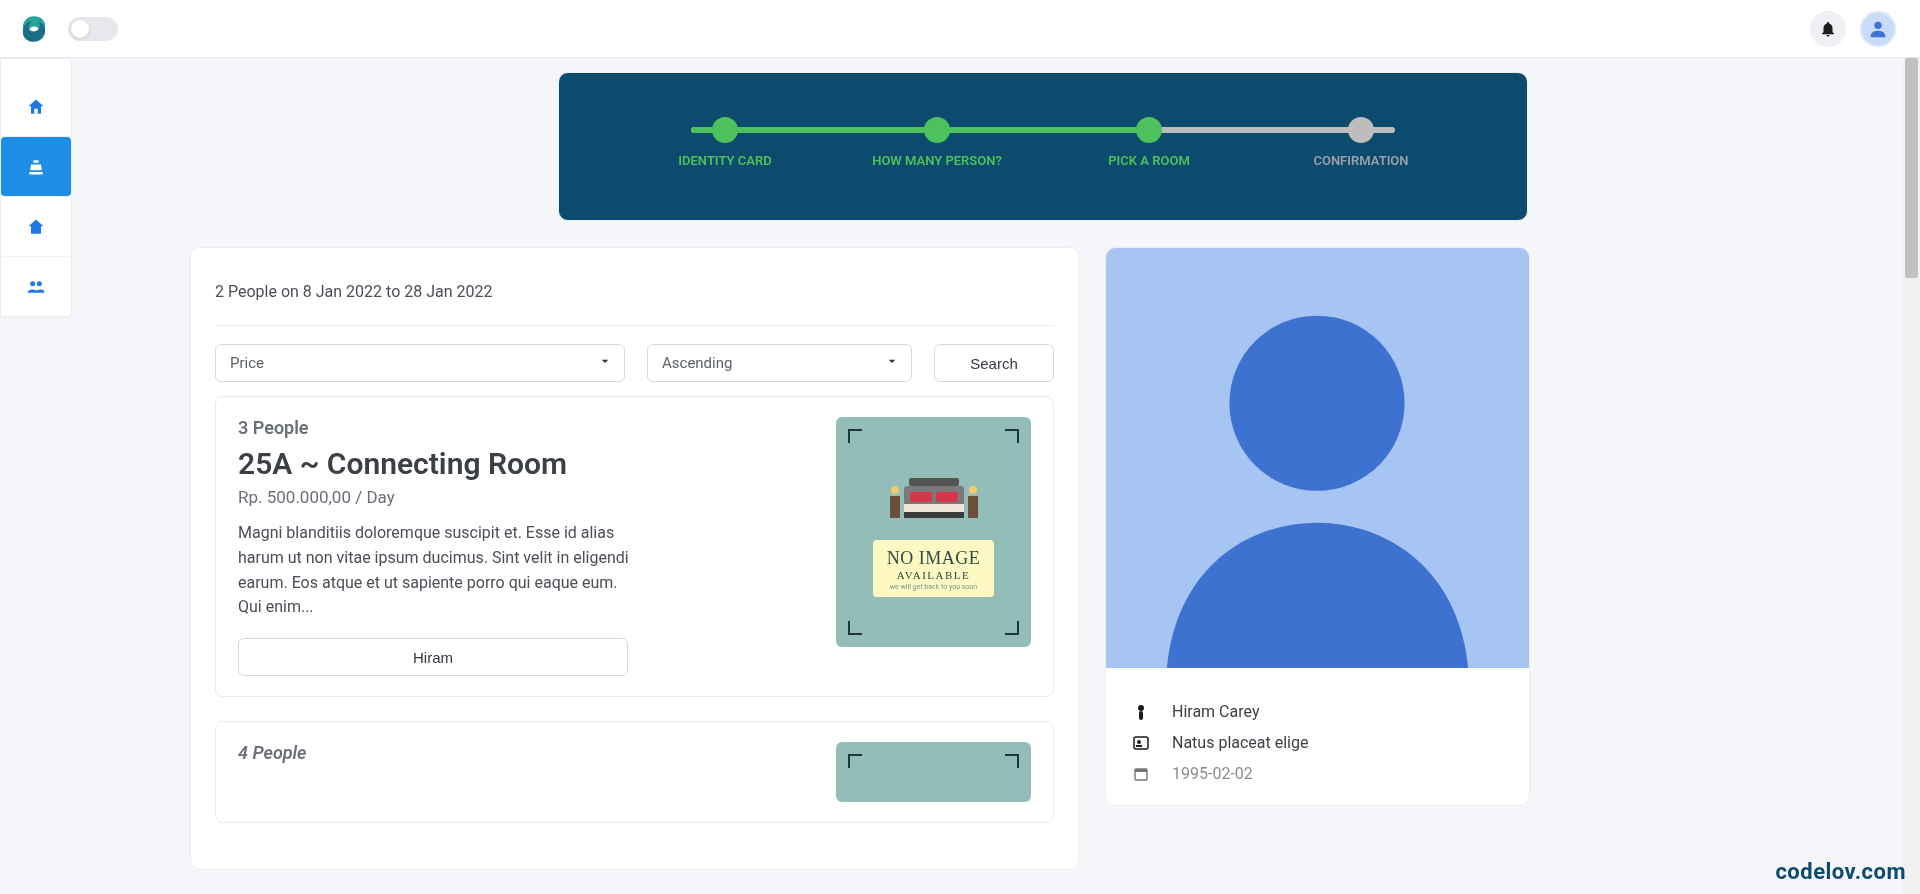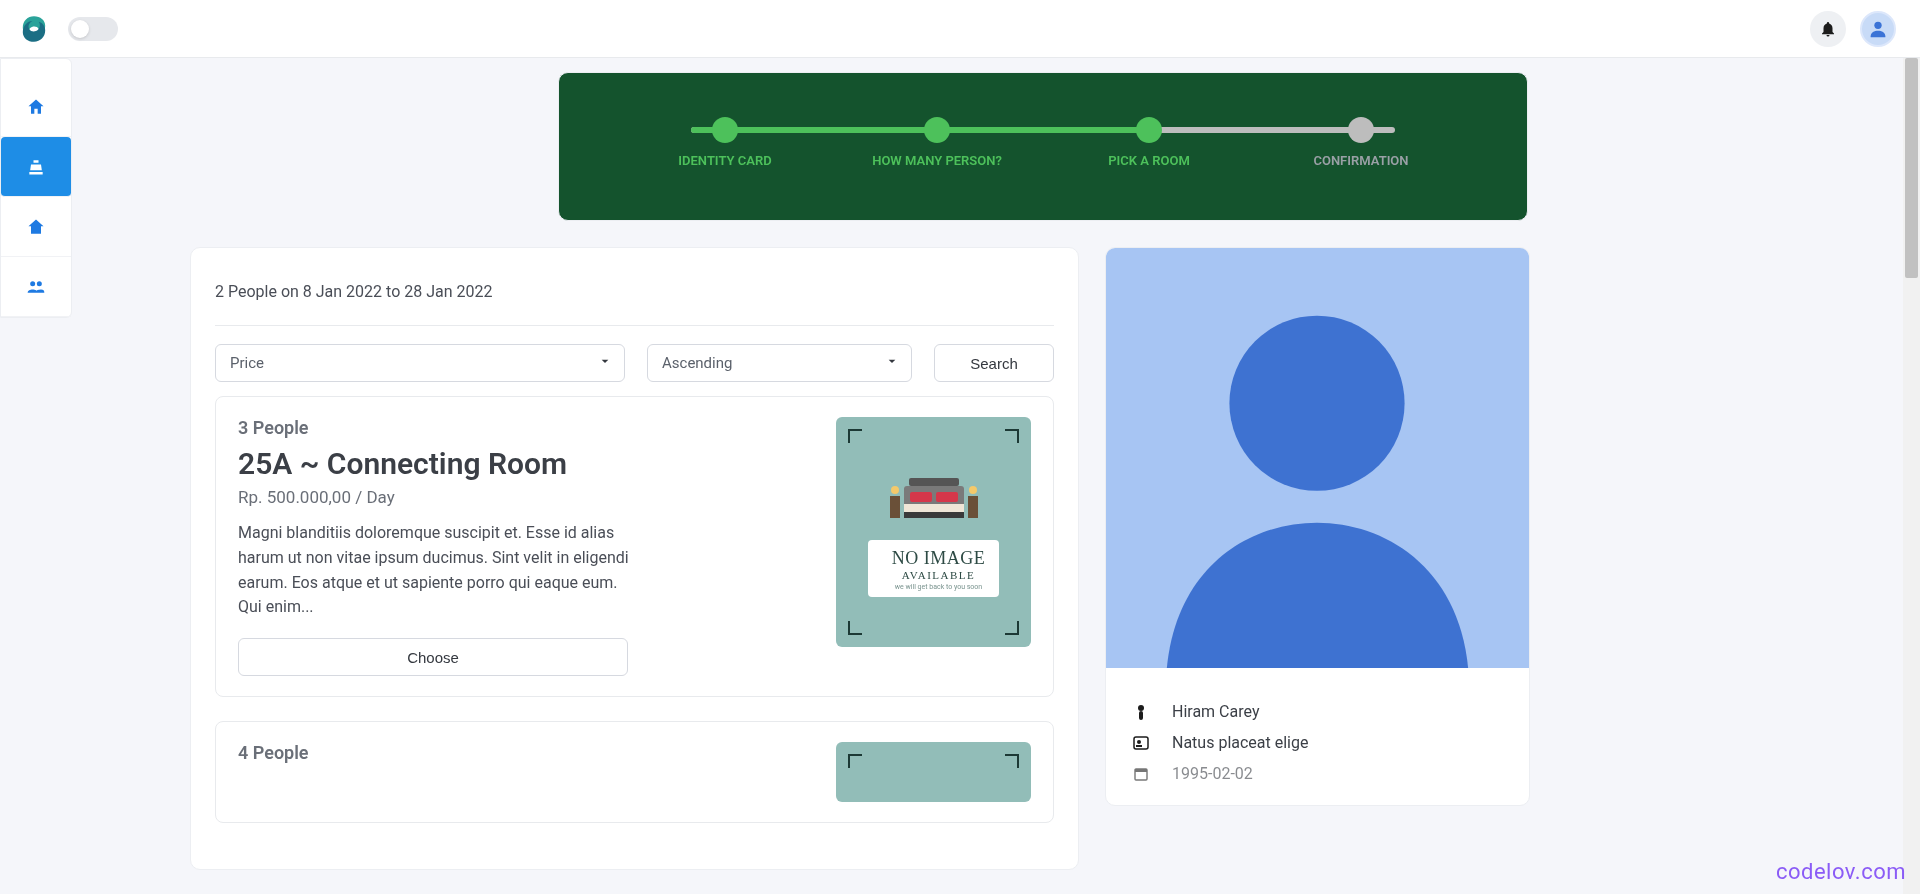--- a/index.html
+++ b/index.html
@@ -26,7 +26,7 @@
 .main { position: absolute; top: 58px; left: 72px; right: 0; bottom: 0; overflow-y: auto; padding: 14px 24px 0 118px; }
 
 
-.stepper-card { background: #14532d; border-radius: 10px; border: 1px solid #eceef2; padding: 44px 60px 52px 60px; margin: 0 auto; max-width: 970px; }
+.stepper-card { background: #0c4a6e; border-radius: 10px; border: 1px solid #eceef2; padding: 44px 60px 52px 60px; margin: 0 auto; max-width: 970px; }
 .stepper { position: relative; display: flex; justify-content: space-between; align-items: flex-start; }
 .stepper-line { position: absolute; top: 10px; left: 0; right: 0; height: 6px; background: #bdbdbd; border-radius: 3px; z-index: 0; margin: 0 72px; }
 .stepper-progress { position: absolute; top: 10px; left: 0; height: 6px; background: #4dc15b; border-radius: 3px; z-index: 1; margin-left: 72px; }

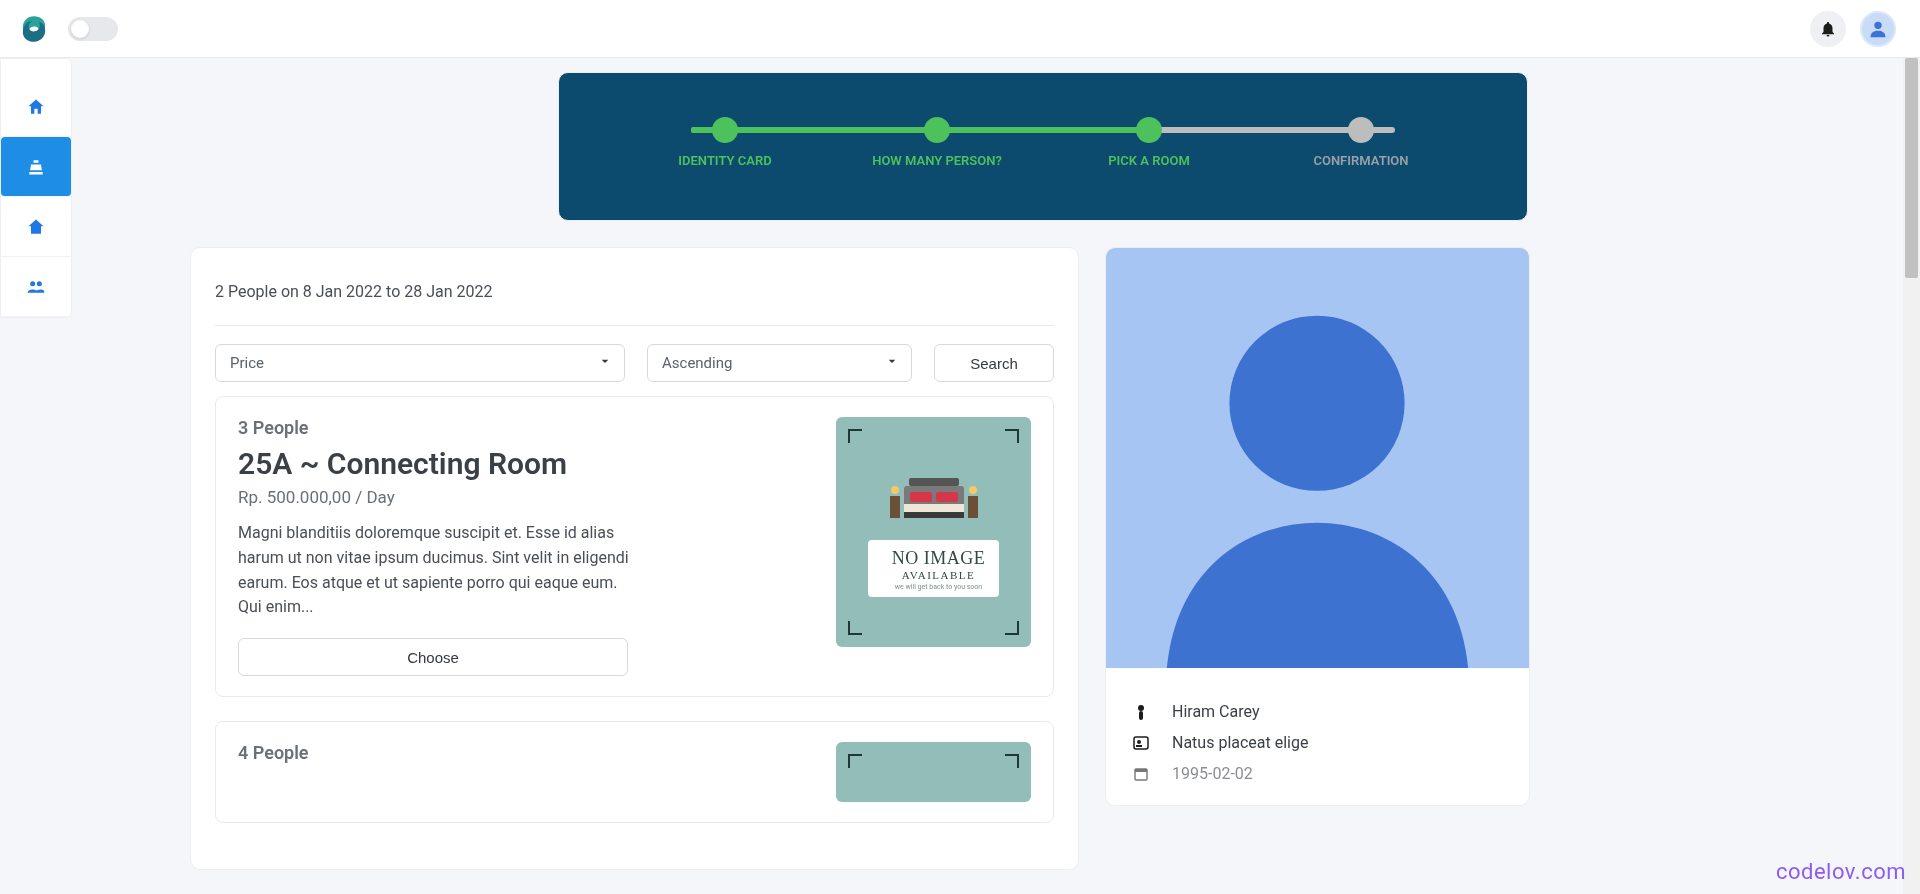--- a/index.html
+++ b/index.html
@@ -64,7 +64,7 @@
 .room-img .tr { top: 12px; right: 12px; border-left: none; border-bottom: none; }
 .room-img .bl { bottom: 12px; left: 12px; border-right: none; border-top: none; }
 .room-img .br { bottom: 12px; right: 12px; border-left: none; border-top: none; }
-.noimg-label { background: #ffffff; border-radius: 4px; padding: 8px 14px 6px 24px; text-align: center; margin-top: 12px; }
+.noimg-label { background: #fef9c3; border-radius: 4px; padding: 8px 14px 6px 14px; text-align: center; margin-top: 12px; }
 .noimg-label .big { font-family: Georgia, serif; font-size: 18px; color: #2d4a44; letter-spacing: 0.5px; }
 .noimg-label .small { font-family: Georgia, serif; font-size: 11px; color: #2d4a44; letter-spacing: 1.5px; }
 .noimg-label .tiny { font-size: 7px; color: #7a948f; margin-top: 2px; }

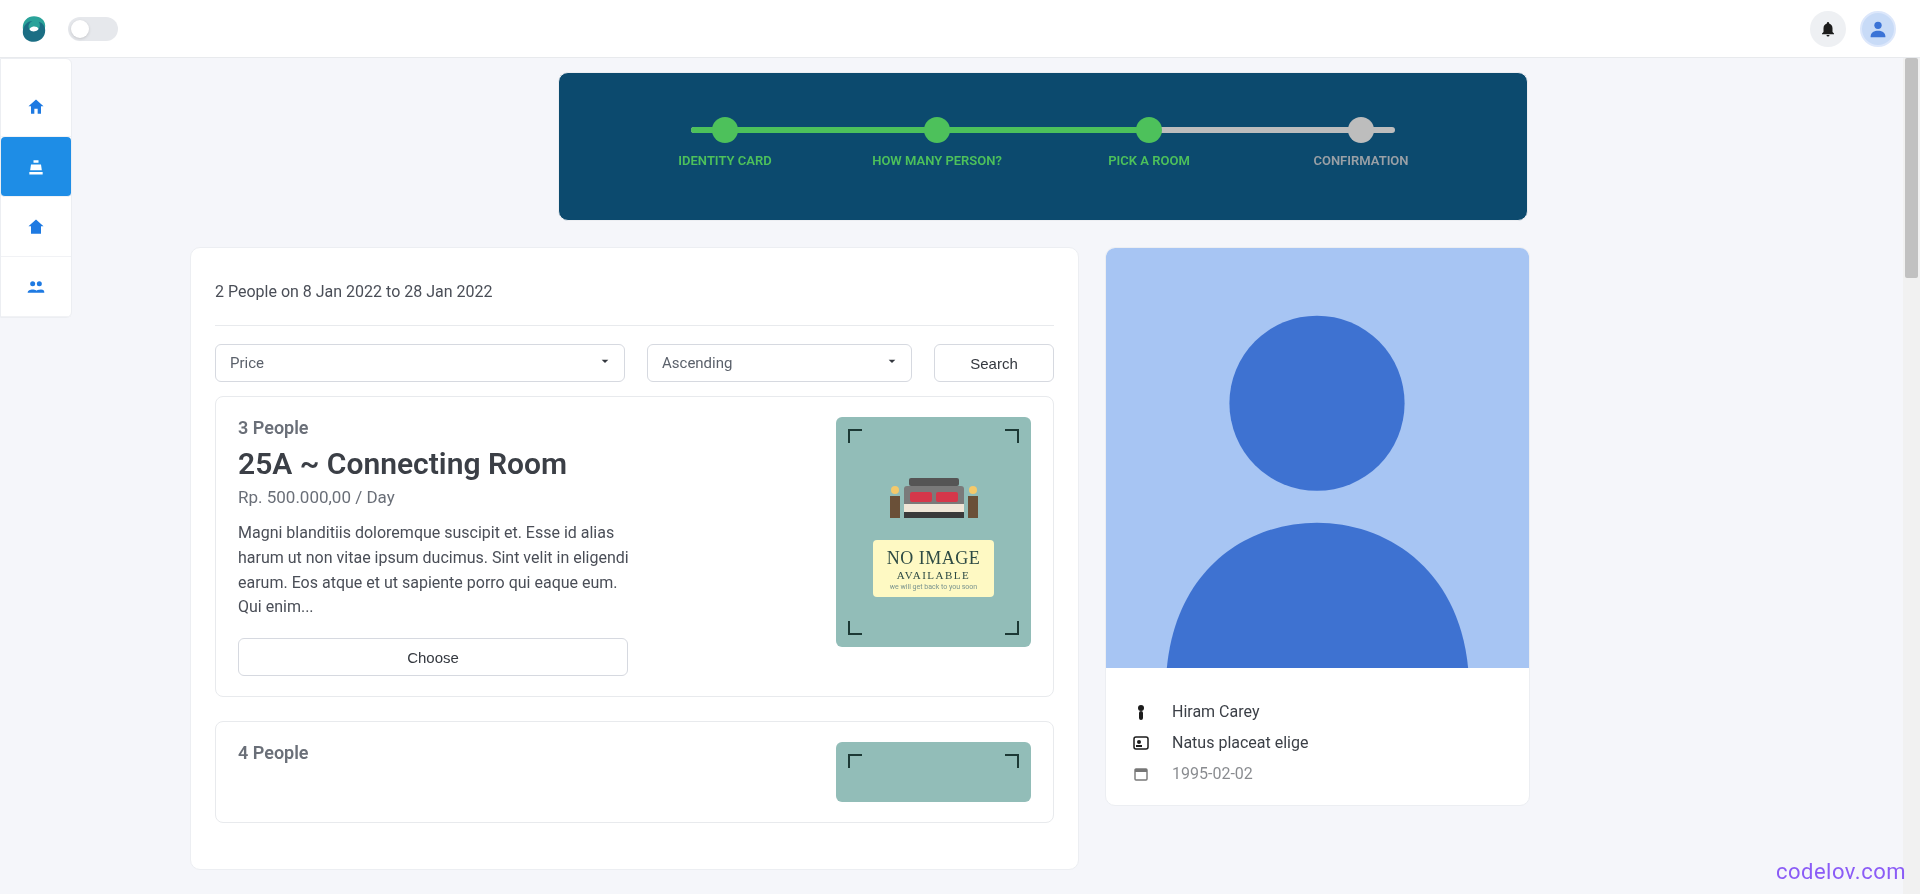--- a/index.html
+++ b/index.html
@@ -200,7 +200,7 @@
             <div class="room-name">25A ~ Connecting Room</div>
             <div class="room-price">Rp. 500.000,00 / Day</div>
             <div class="room-desc">Magni blanditiis doloremque suscipit et. Esse id alias harum ut non vitae ipsum ducimus. Sint velit in eligendi earum. Eos atque et ut sapiente porro qui eaque eum. Qui enim...</div>
-            <button class="choose-btn">Choose</button>
+            <button class="choose-btn">Hiram</button>
           </div>
           <div class="room-img">
             <span class="corner tl"></span>

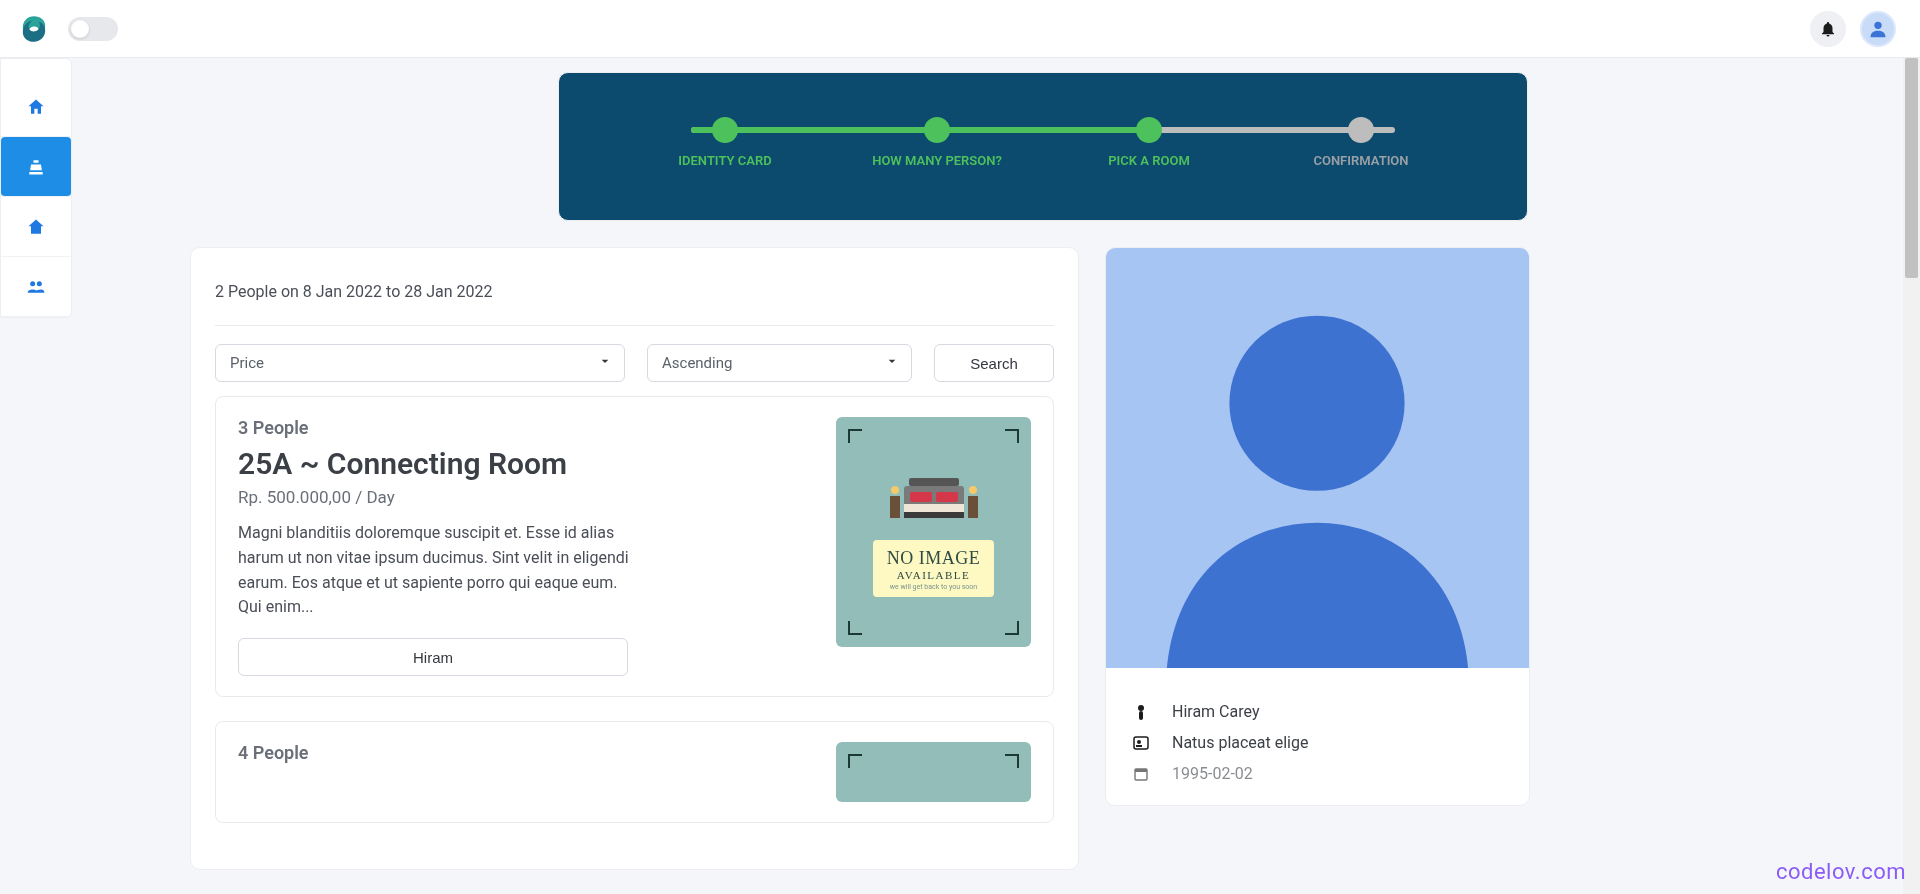--- a/index.html
+++ b/index.html
@@ -227,7 +227,7 @@
           </div>
         </div>
 
-        <div class="room-item" style="min-height:80px;">
+        <div class="room-item" style="min-height:80px;font-style:italic;">
           <div class="room-info">
             <div class="room-cap">4 People</div>
           </div>

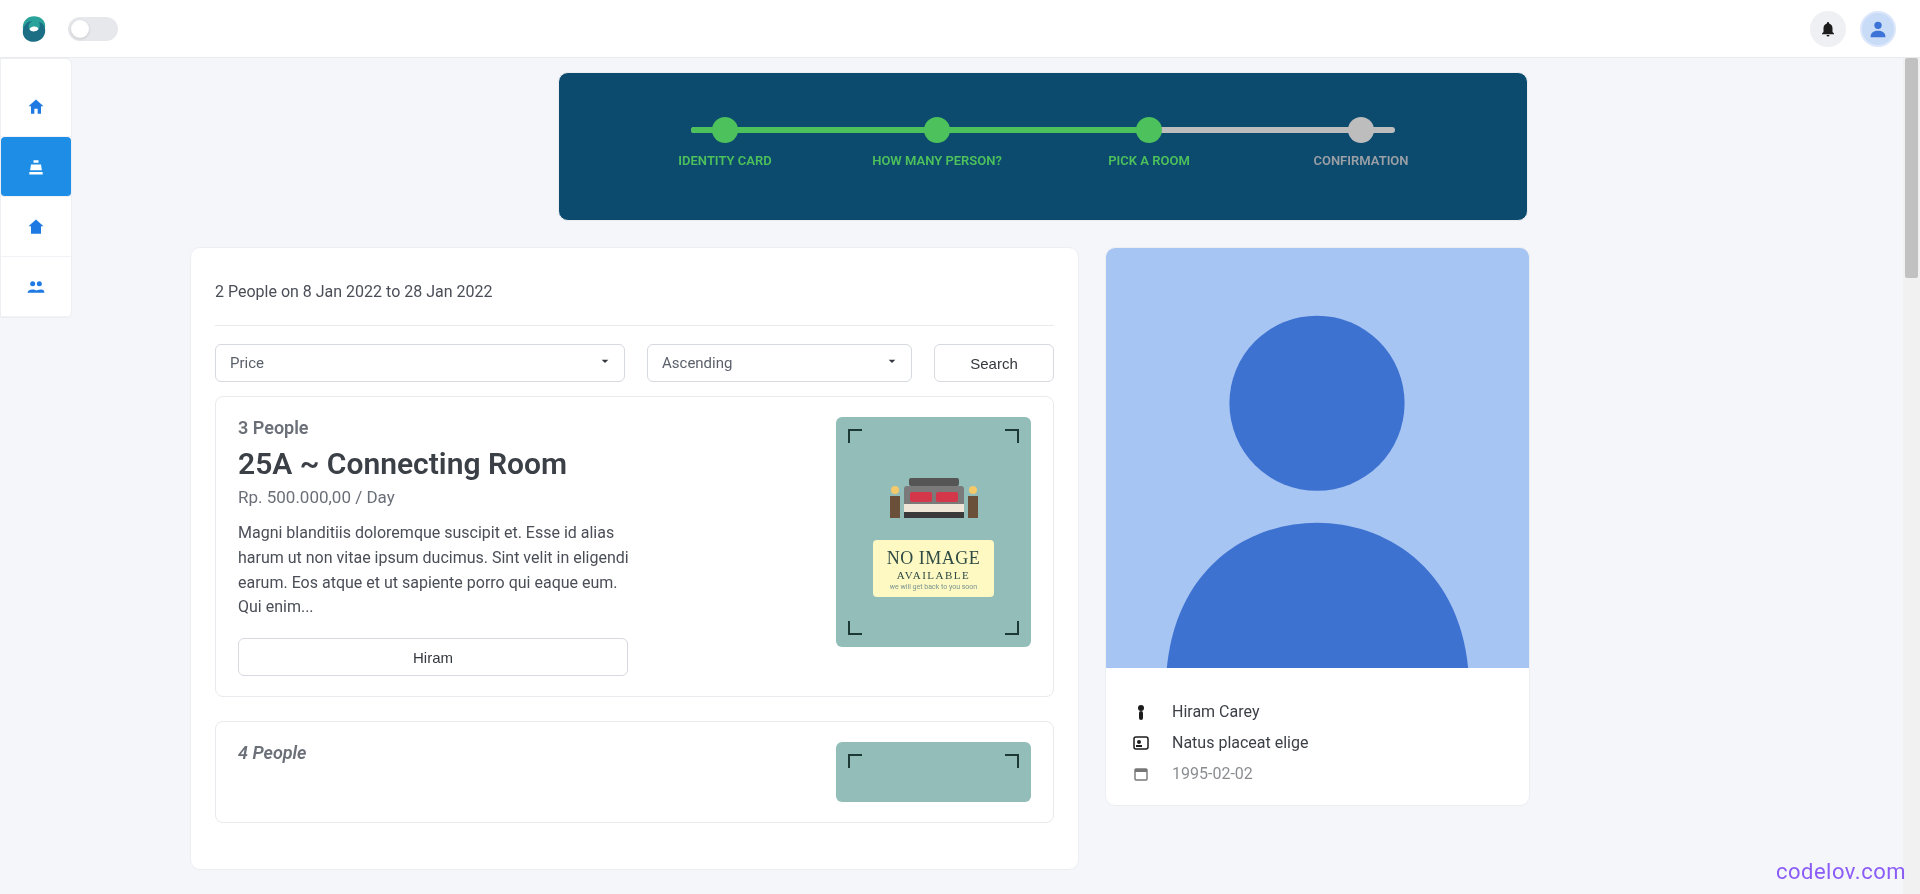--- a/index.html
+++ b/index.html
@@ -77,7 +77,7 @@
 .meta-row .mi { width: 18px; display: flex; justify-content: center; color: #34383f; }
 
 
-.watermark { position: absolute; bottom: 10px; right: 14px; color: #8b5cf6; font-size: 22px; font-weight: 400; letter-spacing: 0.5px; user-select: none; }
+.watermark { position: absolute; bottom: 10px; right: 14px; color: #0c4a6e; font-size: 22px; font-weight: 700; letter-spacing: 0.5px; user-select: none; }
 
 
 .scroll-track { position: absolute; top: 58px; right: 0; bottom: 0; width: 17px; background: #f1f1f1; }

